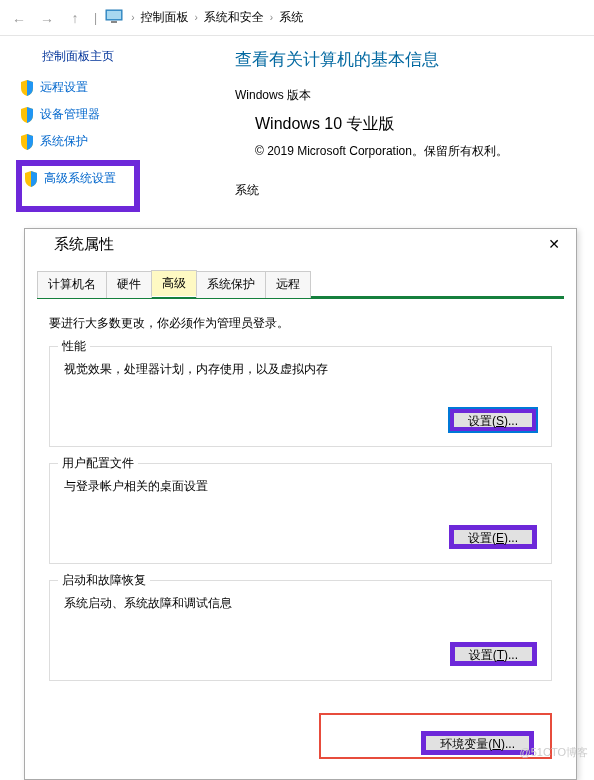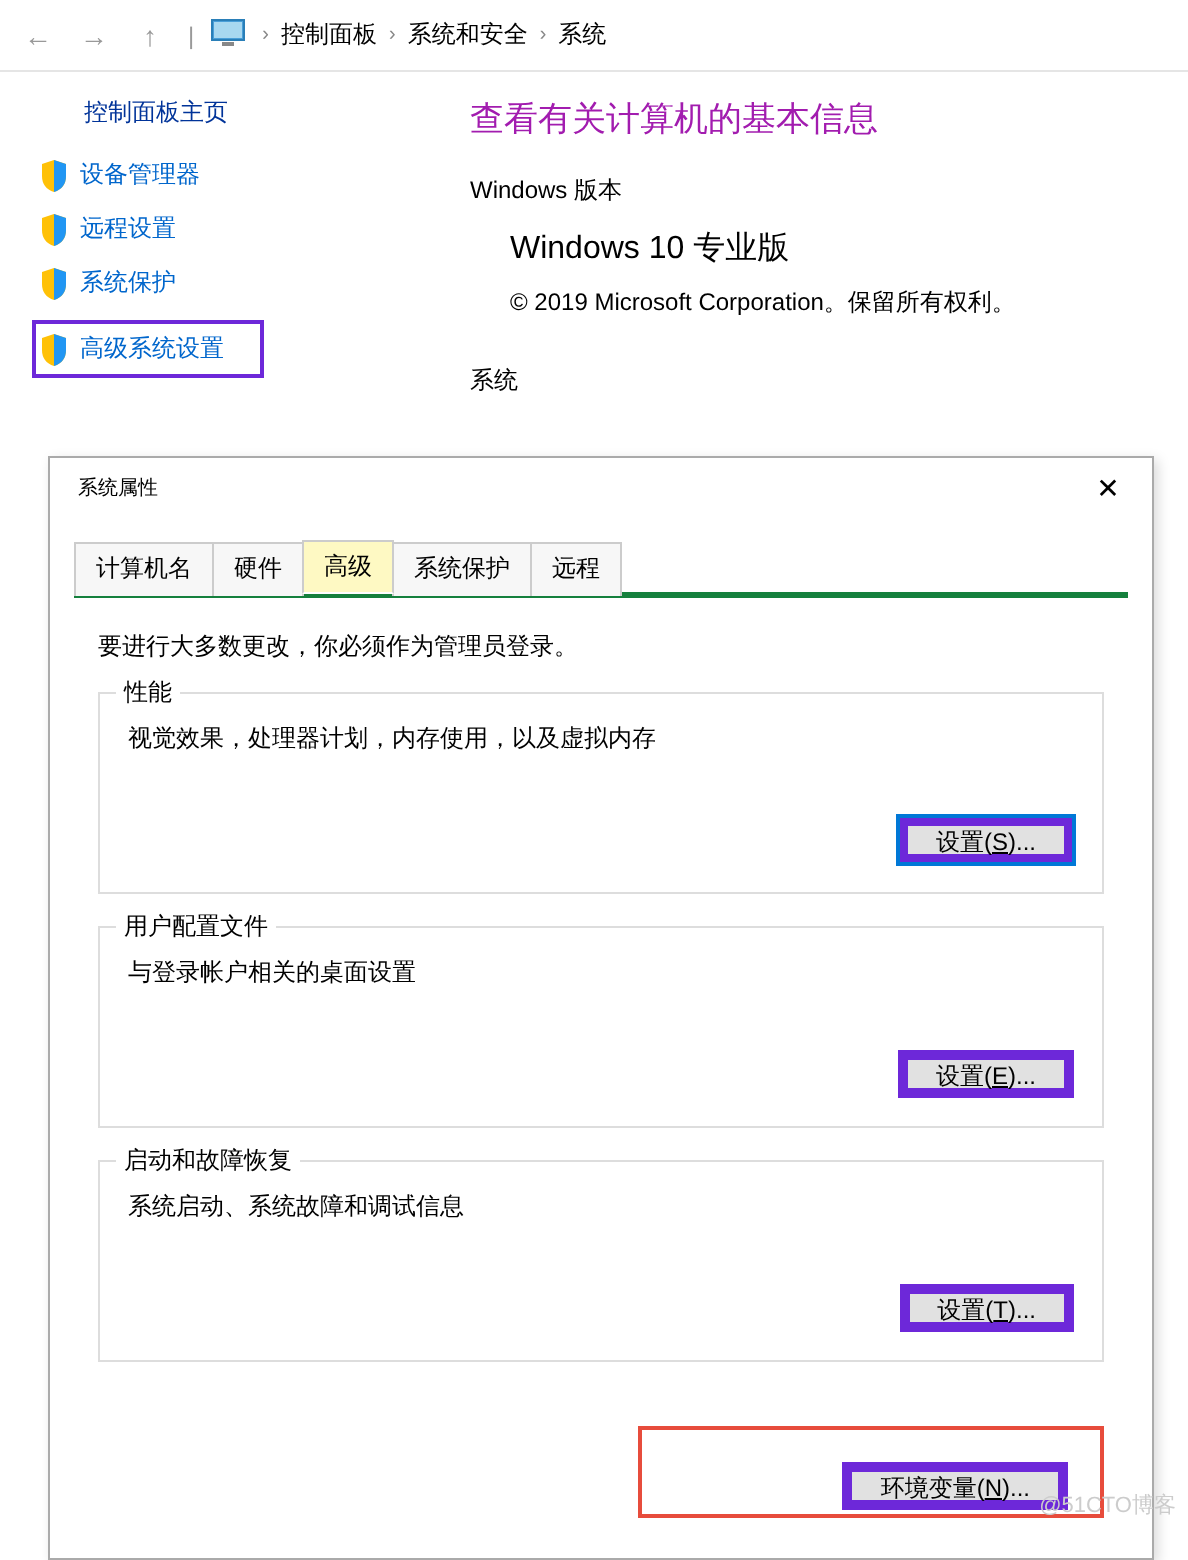--- a/index.html
+++ b/index.html
@@ -22,7 +22,7 @@
     .highlight-box { border: 2px solid #6d28d9; padding: 4px 18px 4px 2px; margin-left: -4px; display: inline-flex; }
     
     .content { flex: 1; padding: 0 20px 0 80px; }
-    .page-title { color: #a21caf; font-size: 17px; margin-bottom: 16px; }
+    .page-title { color: #0369a1; font-size: 17px; margin-bottom: 16px; }
     .section-label { font-size: 12px; margin-bottom: 10px; }
     .indent { margin-left: 20px; margin-bottom: 8px; font-size: 16px; }
     .copyright { margin-left: 20px; margin-top: 6px; font-size: 12px; }

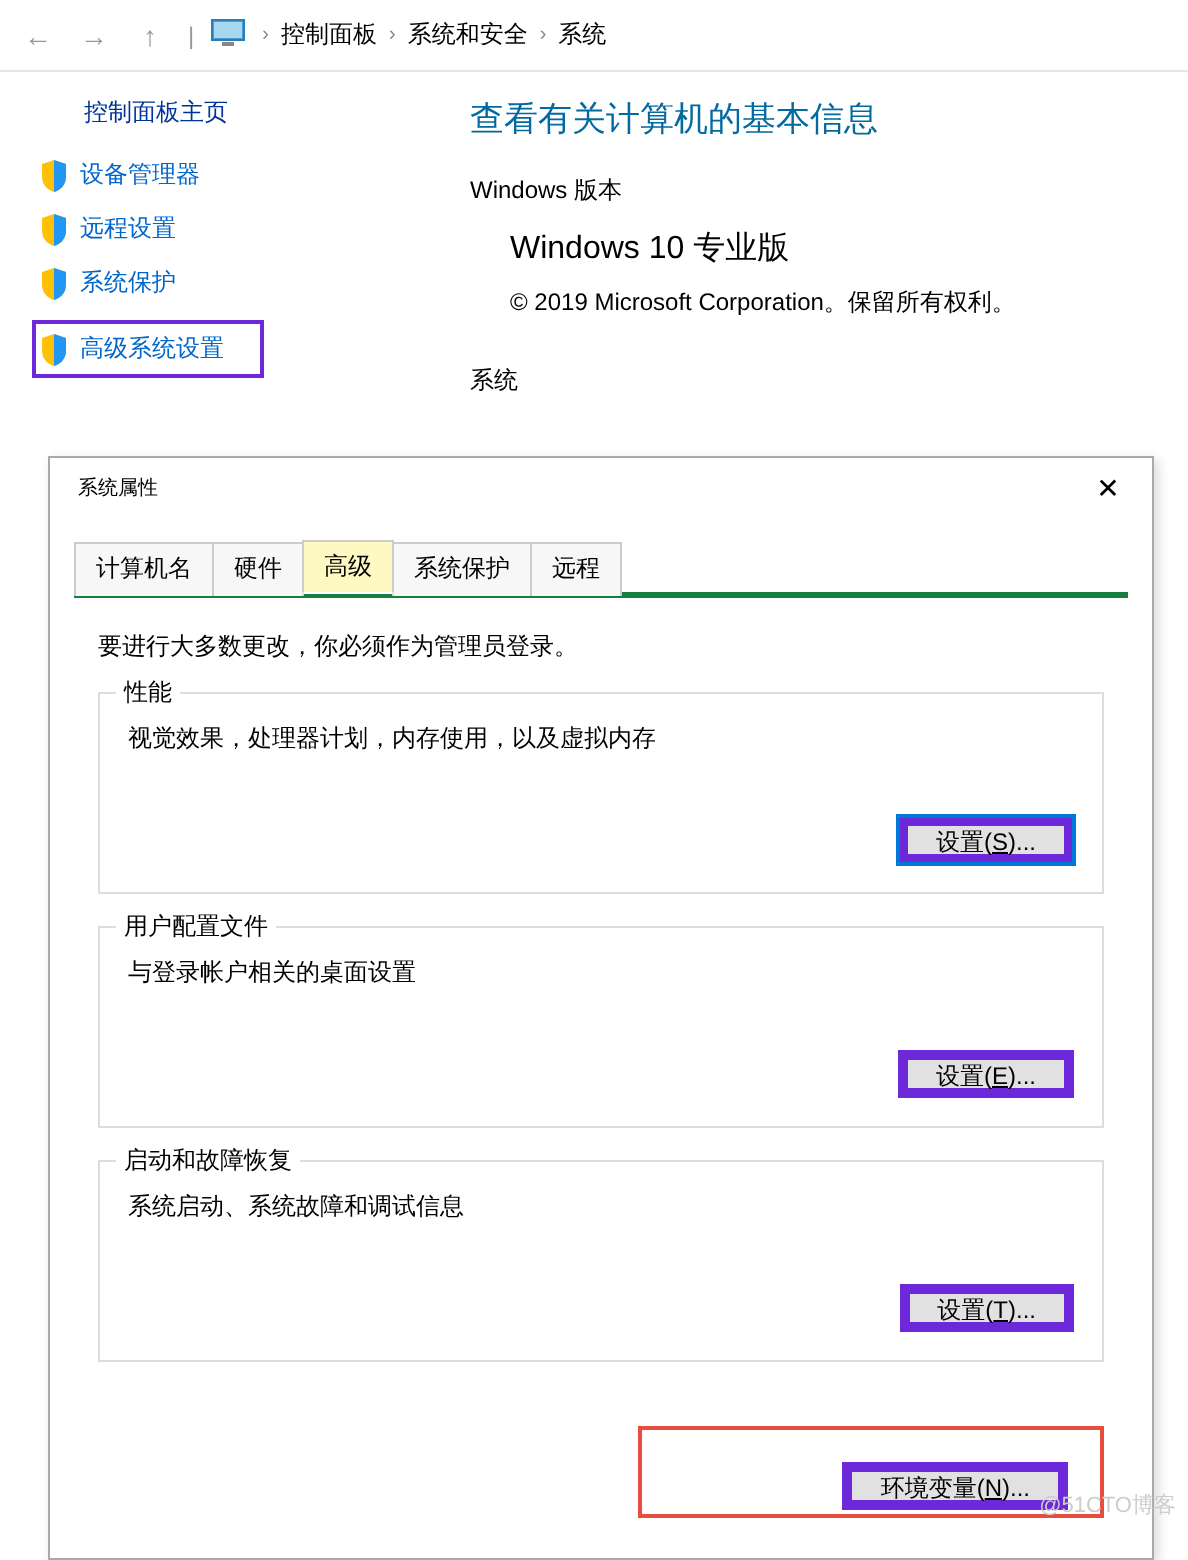--- a/index.html
+++ b/index.html
@@ -88,14 +88,14 @@
           <path d="M7 0 L13 2 L13 8 Q13 14 7 16 Q1 14 1 8 L1 2 Z" fill="#ffc107"></path>
           <path d="M7 0 L13 2 L13 8 Q13 14 7 16 L7 0 Z" fill="#2196f3"></path>
         </svg>
-      <span class="label">设备管理器</span>
+      <span class="label">远程设置</span>
     </div>
     <div class="sidebar-item">
       <svg class="shield-icon" viewBox="0 0 14 16">
           <path d="M7 0 L13 2 L13 8 Q13 14 7 16 Q1 14 1 8 L1 2 Z" fill="#ffc107"></path>
           <path d="M7 0 L13 2 L13 8 Q13 14 7 16 L7 0 Z" fill="#2196f3"></path>
         </svg>
-      <span class="label">远程设置</span>
+      <span class="label">设备管理器</span>
     </div>
     <div class="sidebar-item">
       <svg class="shield-icon" viewBox="0 0 14 16">

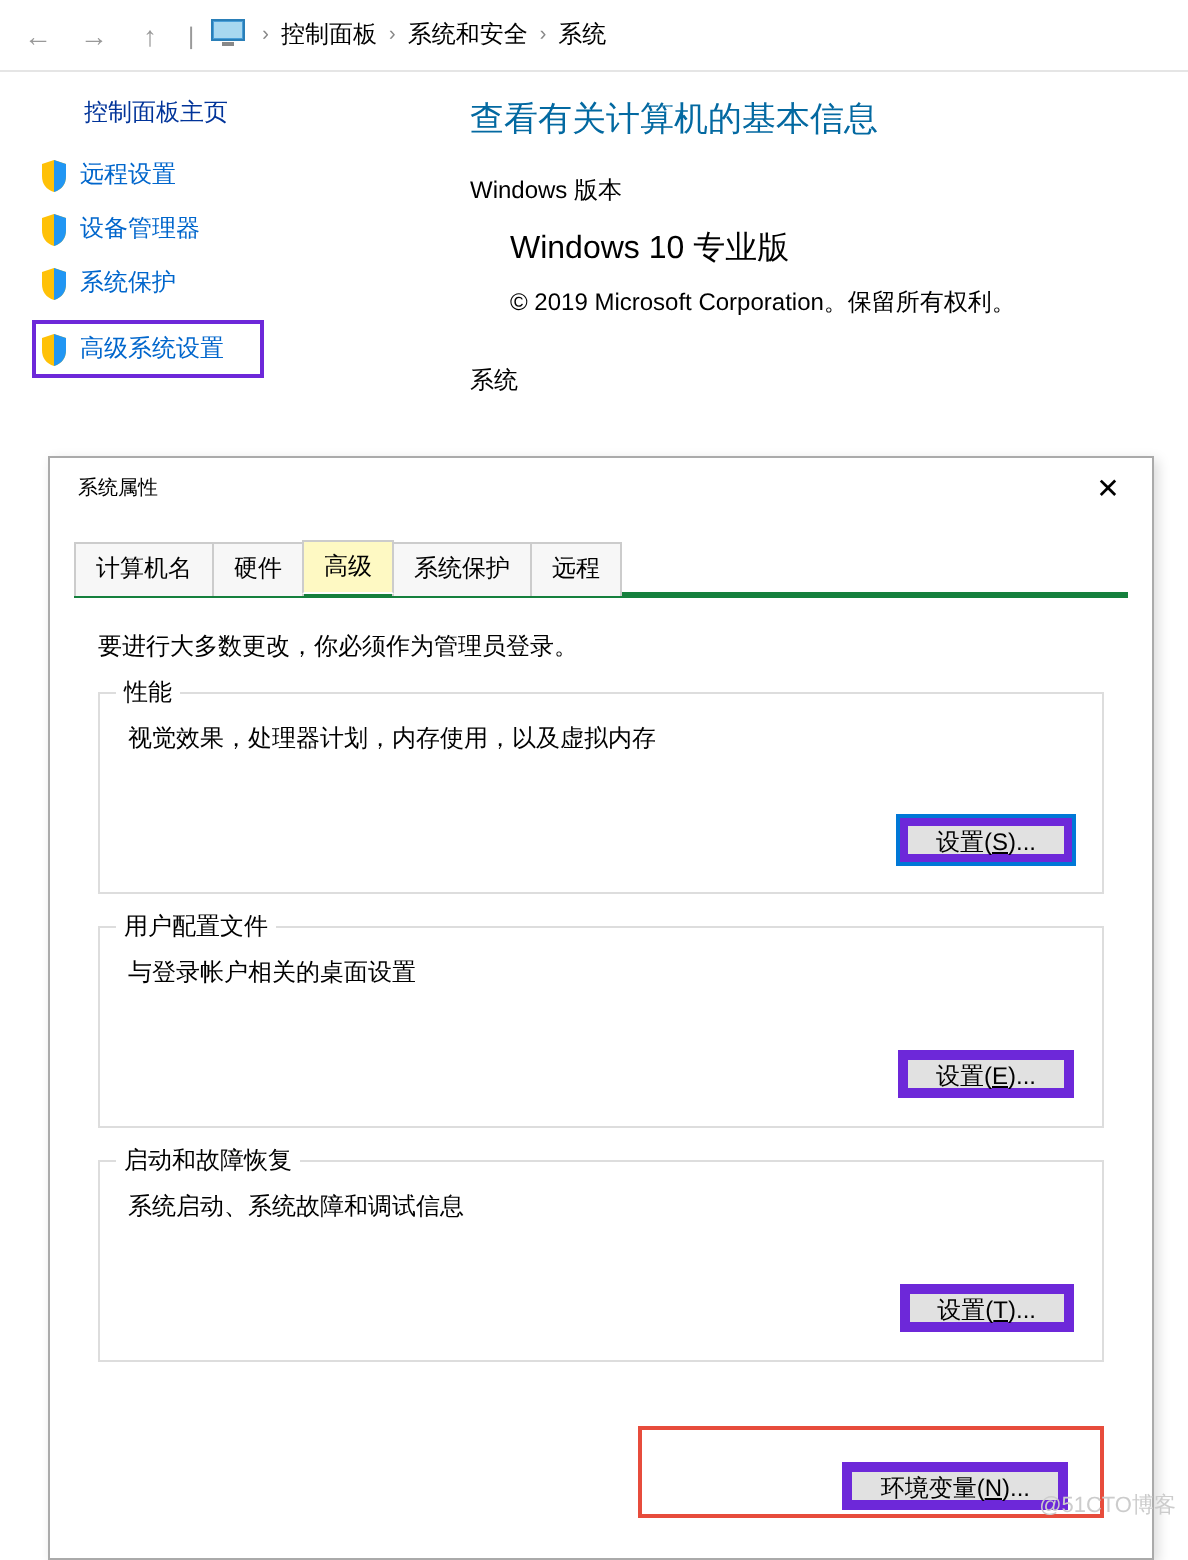--- a/index.html
+++ b/index.html
@@ -19,7 +19,7 @@
     .sidebar-item { display: flex; align-items: center; gap: 6px; margin-bottom: 10px; cursor: pointer; }
     .sidebar-item span.label { color: #0066cc; }
     .shield-icon { width: 14px; height: 16px; flex-shrink: 0; }
-    .highlight-box { border: 2px solid #6d28d9; padding: 4px 18px 4px 2px; margin-left: -4px; display: inline-flex; }
+    .highlight-box { border: 6px solid #6d28d9; padding: 4px 18px 19px 2px; margin-left: -4px; display: inline-flex; }
     
     .content { flex: 1; padding: 0 20px 0 80px; }
     .page-title { color: #0369a1; font-size: 17px; margin-bottom: 16px; }

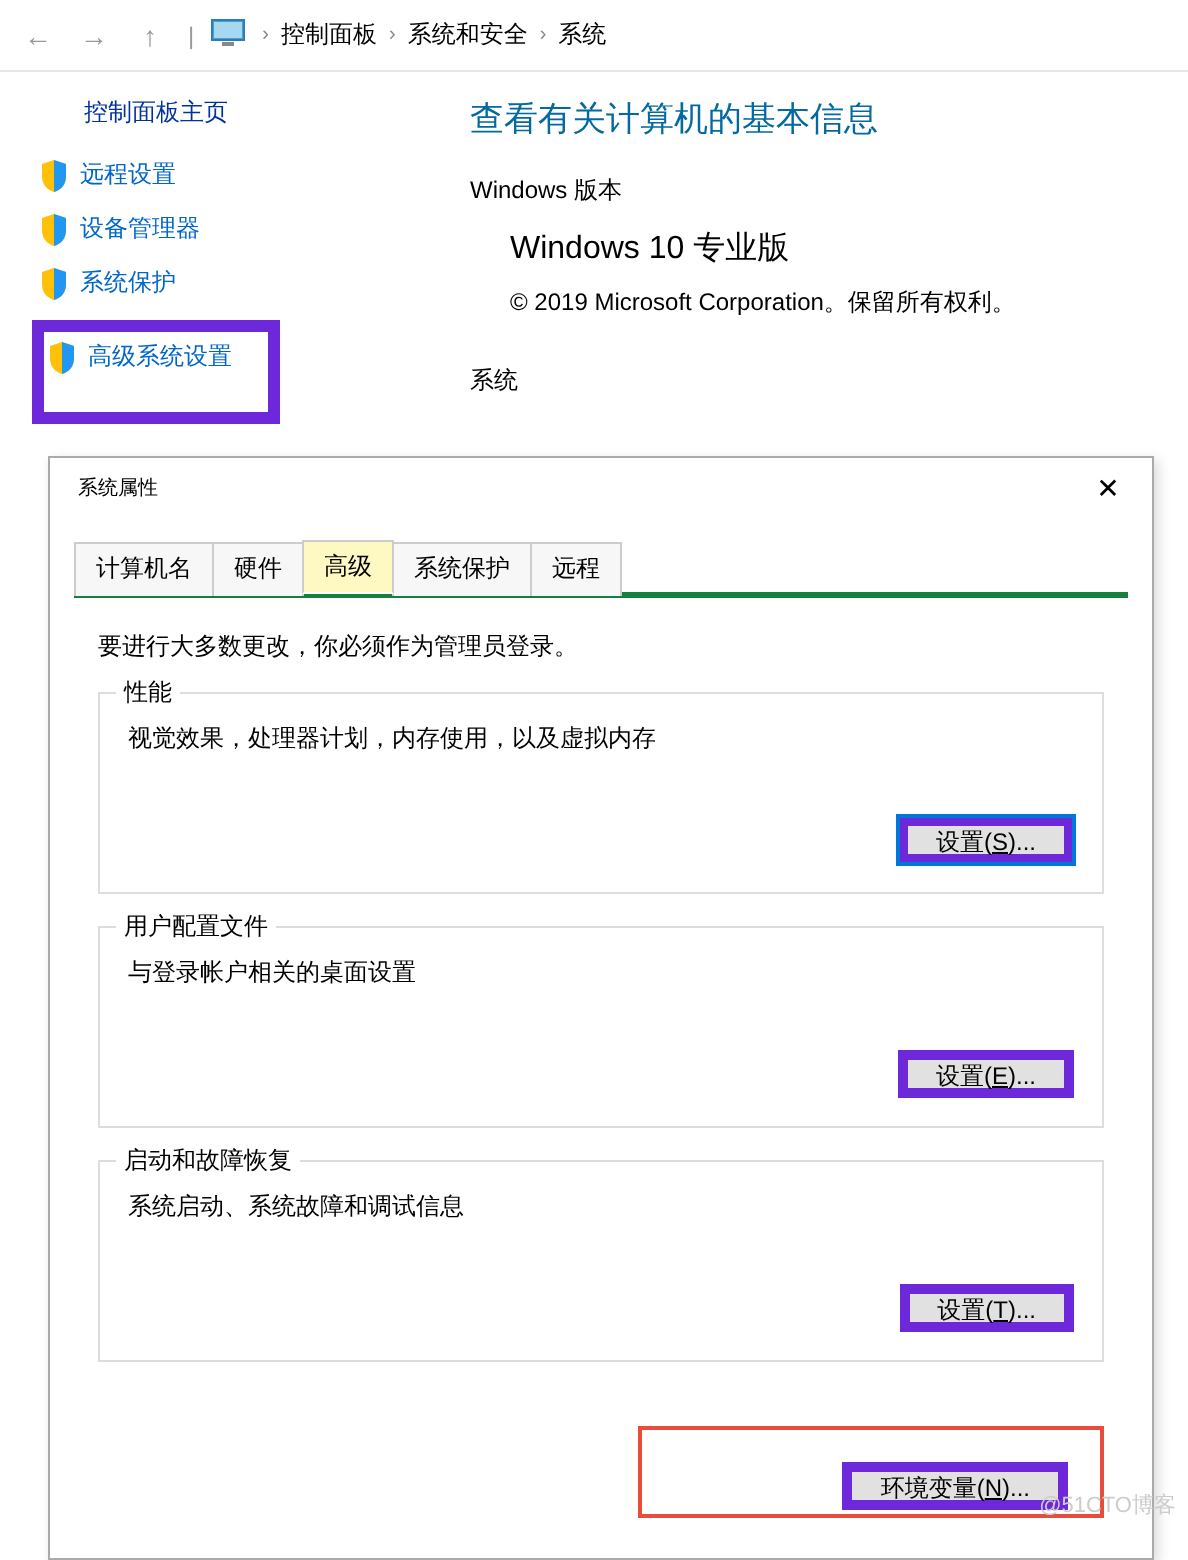--- a/index.html
+++ b/index.html
@@ -30,7 +30,7 @@
     
     .dialog { position: absolute; left: 24px; top: 228px; width: 553px; height: 552px; background: #fff; border: 1px solid #aaa; box-shadow: 2px 2px 6px rgba(0,0,0,0.15); }
     .dialog-titlebar { height: 30px; display: flex; align-items: center; justify-content: space-between; padding: 0 8px 0 14px; }
-    .dialog-title { font-size: 10px; }
+    .dialog-title { font-size: 15px; margin-left: 15px; }
     .close-btn { width: 28px; height: 20px; display: flex; align-items: center; justify-content: center; font-size: 14px; cursor: pointer; }
     
     .tab-strip { display: flex; margin: 10px 12px 0 12px; border-bottom: 3px solid #15803d; position: relative; }

